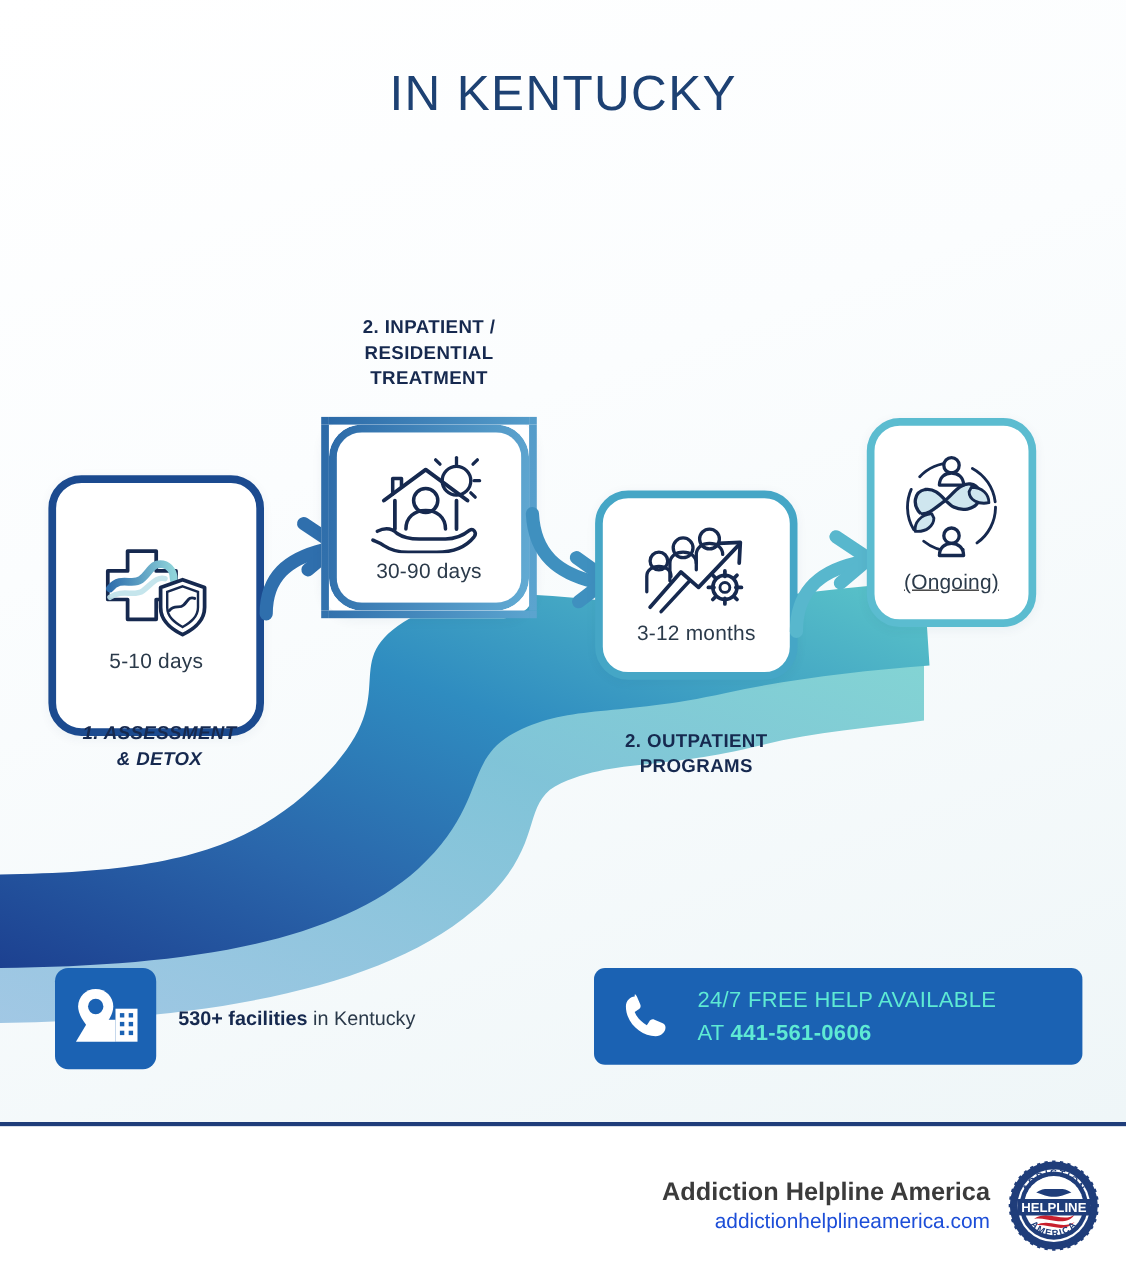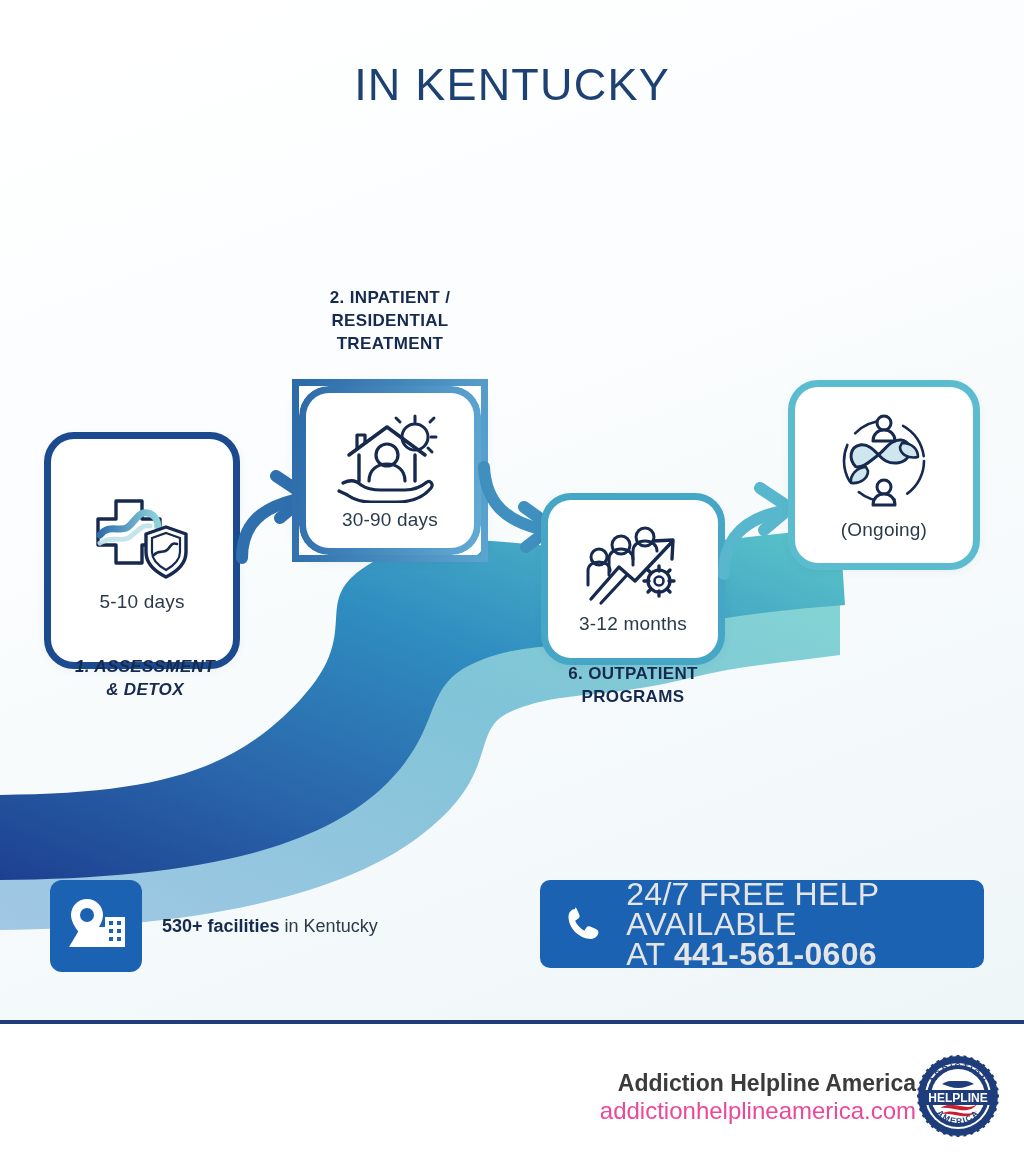--- a/index.html
+++ b/index.html
@@ -116,7 +116,7 @@
   #step3-label { left: 493px; top: 662px; width: 280px; }
 
   #step4 { left: 788px; top: 380px; }
-  #step4 .card { width: 192px; height: 190px; border-color: #5bbcd0; }
+  #step4 .card { width: 154px; height: 190px; border-color: #5bbcd0; text-decoration: underline; }
   #step4-label { left: 760px; top: 291px; width: 250px; }
 
   

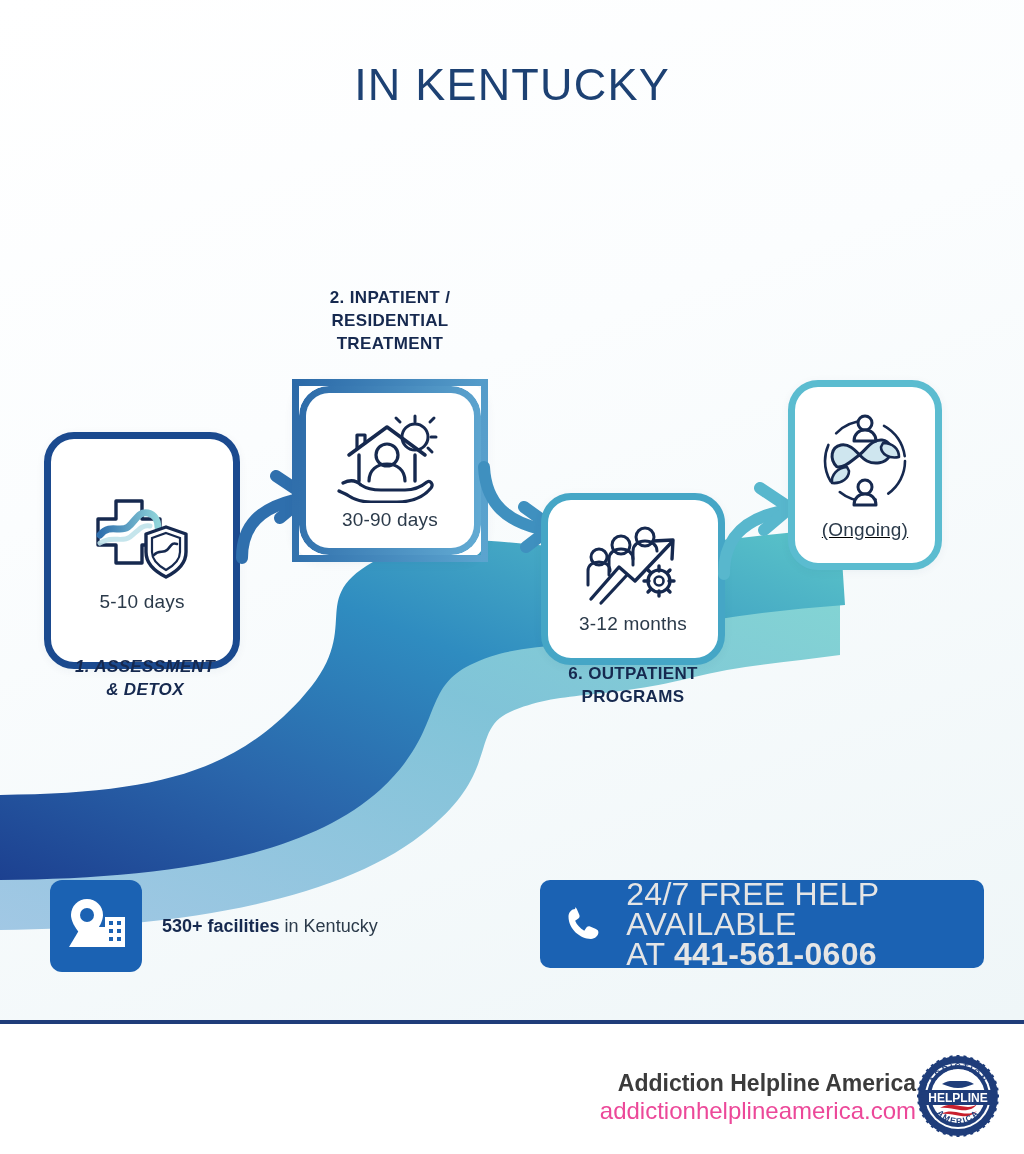--- a/index.html
+++ b/index.html
@@ -111,7 +111,7 @@
   }
   #step2-label { left: 250px; top: 286px; width: 280px; }
 
-  #step3 { left: 541px; top: 446px; margin-top: 47px; }
+  #step3 { left: 541px; top: 446px; }
   #step3 .card { width: 184px; height: 172px; border-color: #45a6c6; }
   #step3-label { left: 493px; top: 662px; width: 280px; }
 

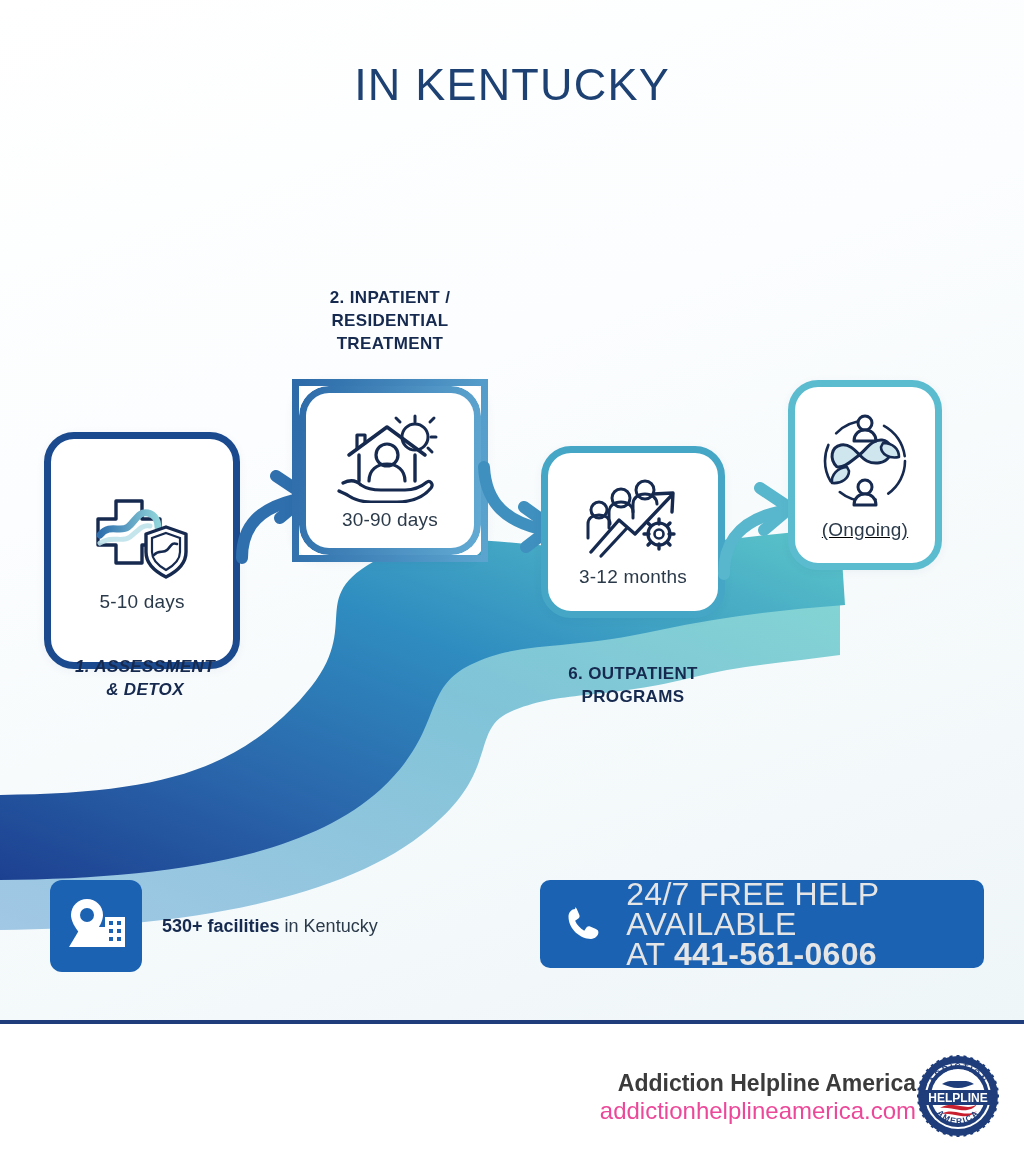--- a/index.html
+++ b/index.html
@@ -371,7 +371,7 @@
         <div class="duration">3-12 months</div>
       </div>
     </div>
-    <div class="step-label" id="step3-label">6. OUTPATIENT
+    <div class="step-label" id="step3-label">2. OUTPATIENT
 PROGRAMS</div>
 
     <svg class="arrow-svg" style="left:712px; top:448px;" width="120" height="140" viewBox="0 0 120 140">

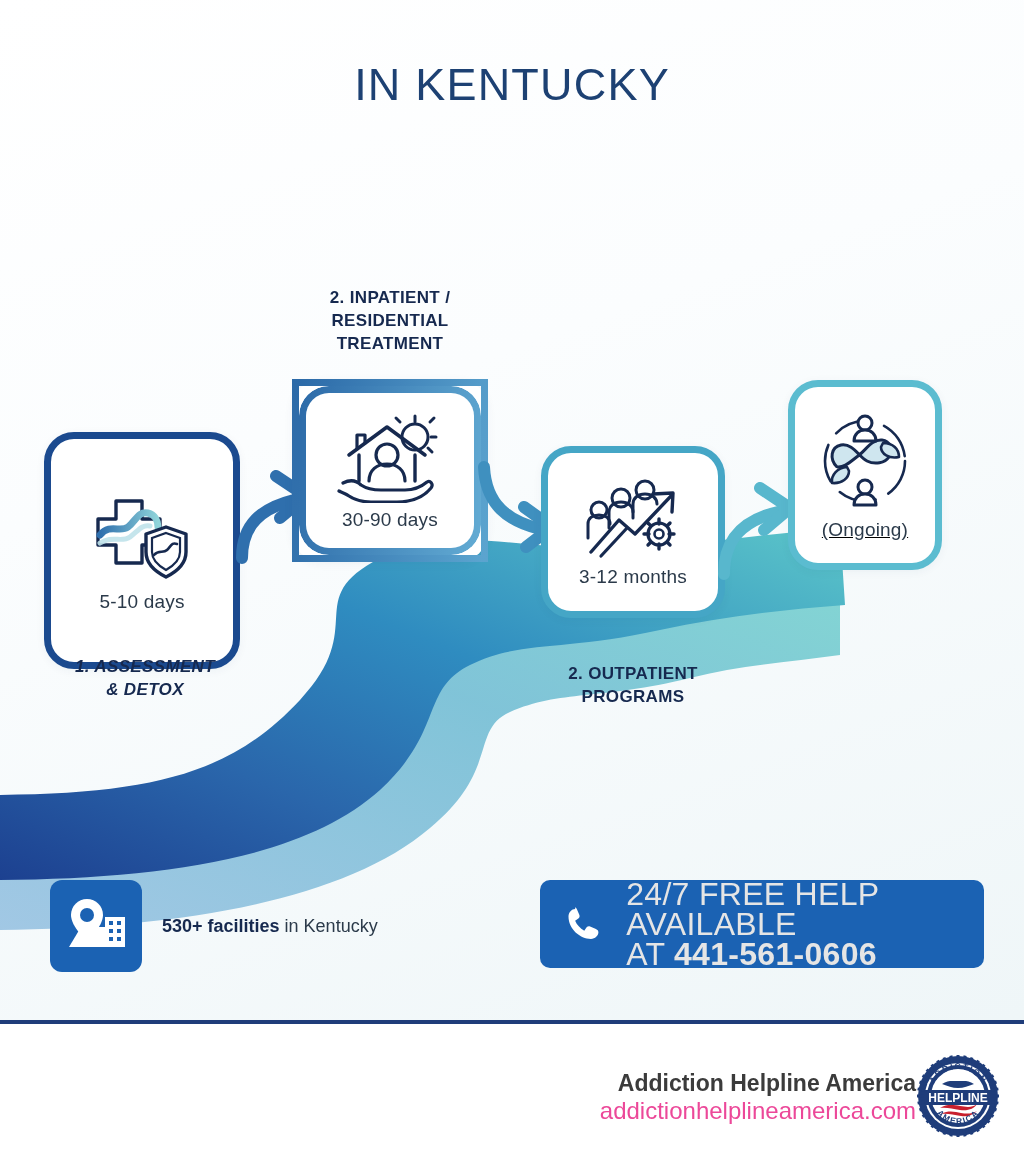--- a/index.html
+++ b/index.html
@@ -183,8 +183,8 @@
     gap: 22px;
   }
   #phone-text {
-    color: #e5e5e5;
-    font-size: 32px;
+    color: #5eead4;
+    font-size: 20px;
     line-height: 30px;
     letter-spacing: 0.3px;
   }

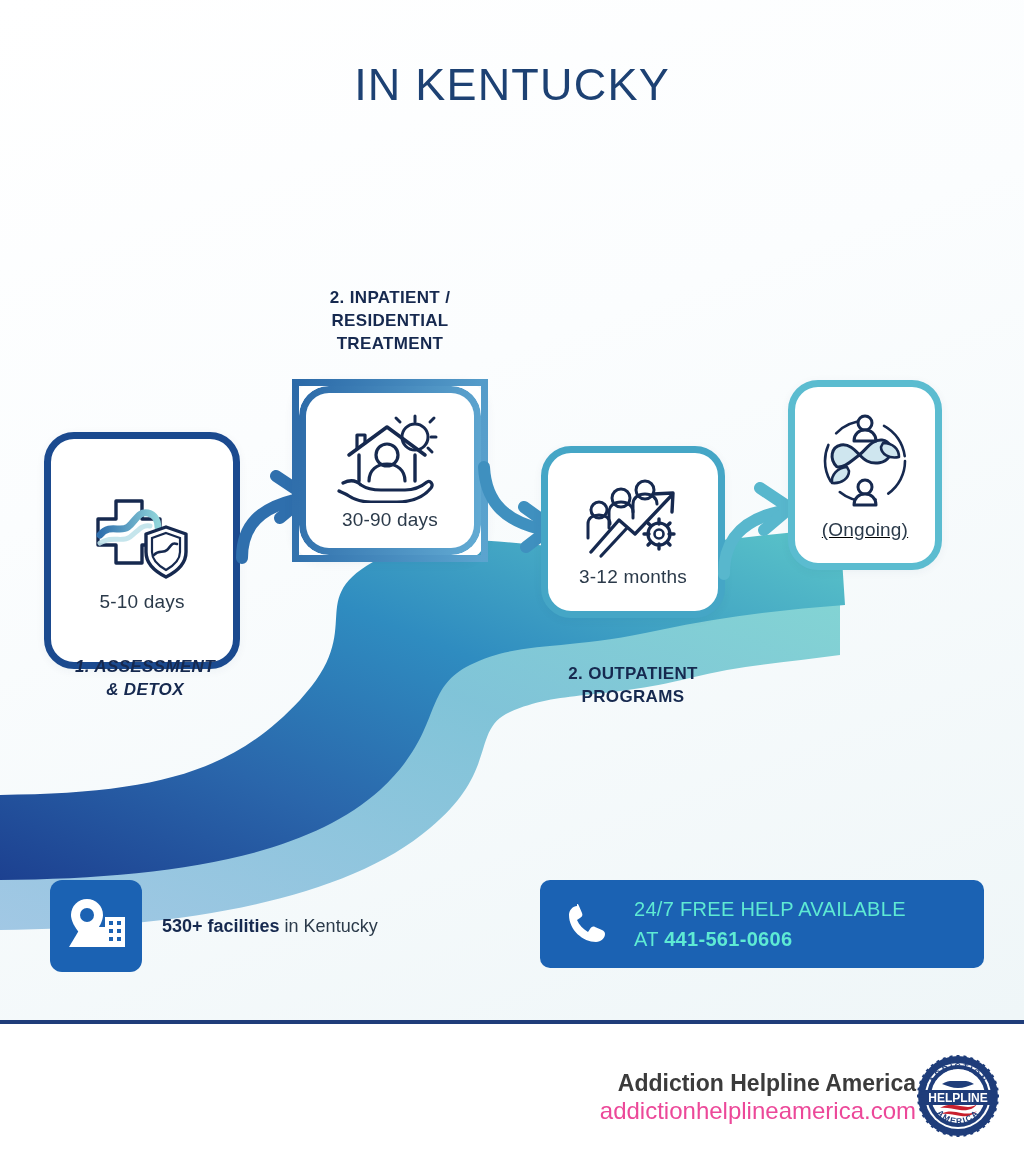--- a/index.html
+++ b/index.html
@@ -214,6 +214,7 @@
     top: 30px;
     display: flex;
     align-items: center;
+    gap: 16px;
   }
   #footer-texts { text-align: right; }
   #footer-brand {

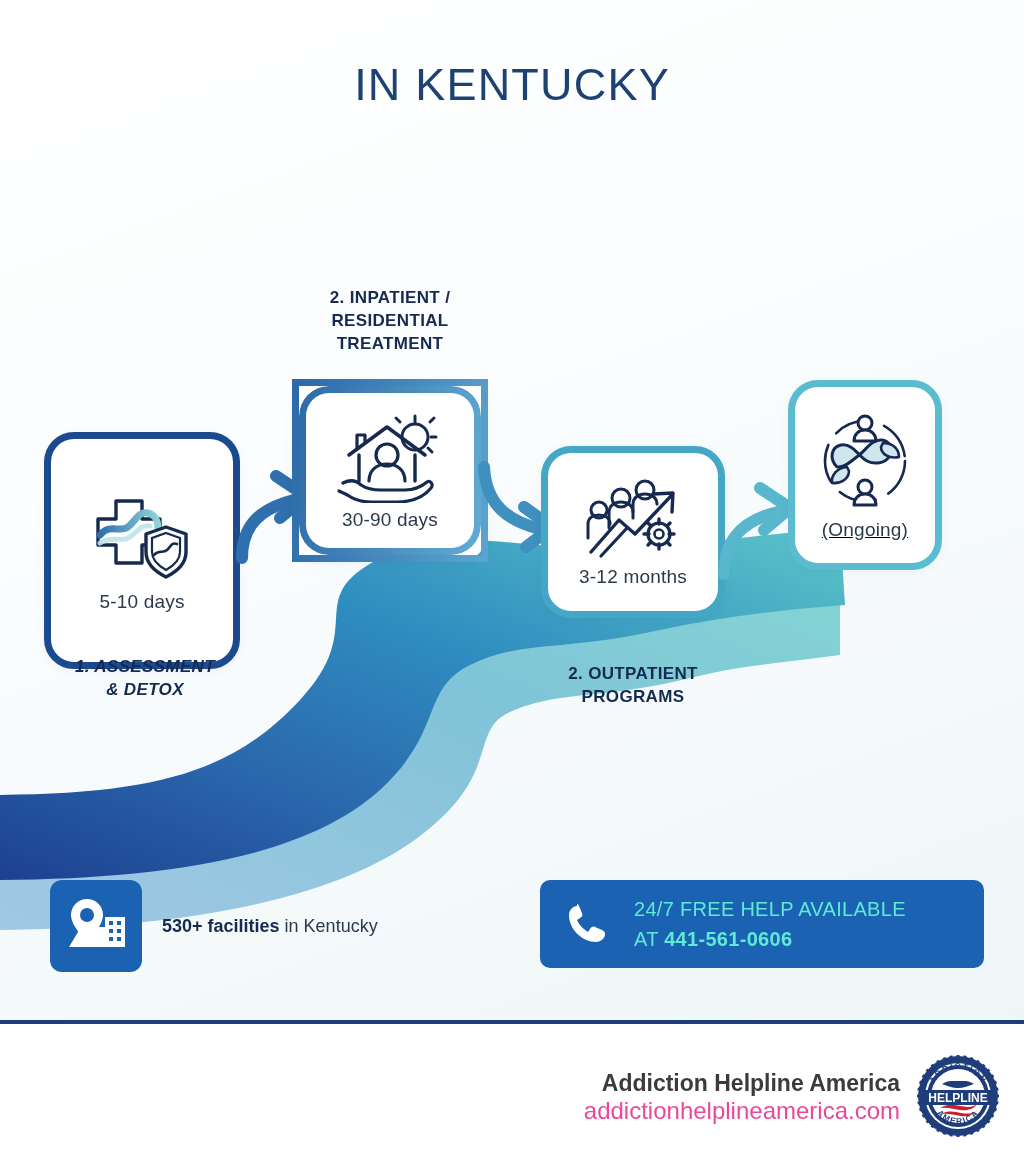--- a/index.html
+++ b/index.html
@@ -224,8 +224,8 @@
     line-height: 30px;
   }
   #footer-url {
-    font-size: 24px;
-    color: #ec4899;
+    font-size: 19px;
+    color: #1d4ed8;
     line-height: 26px;
   }
 </style>

